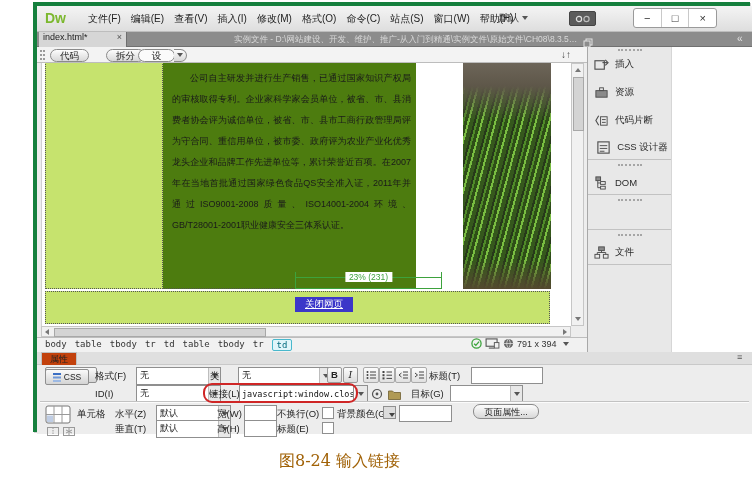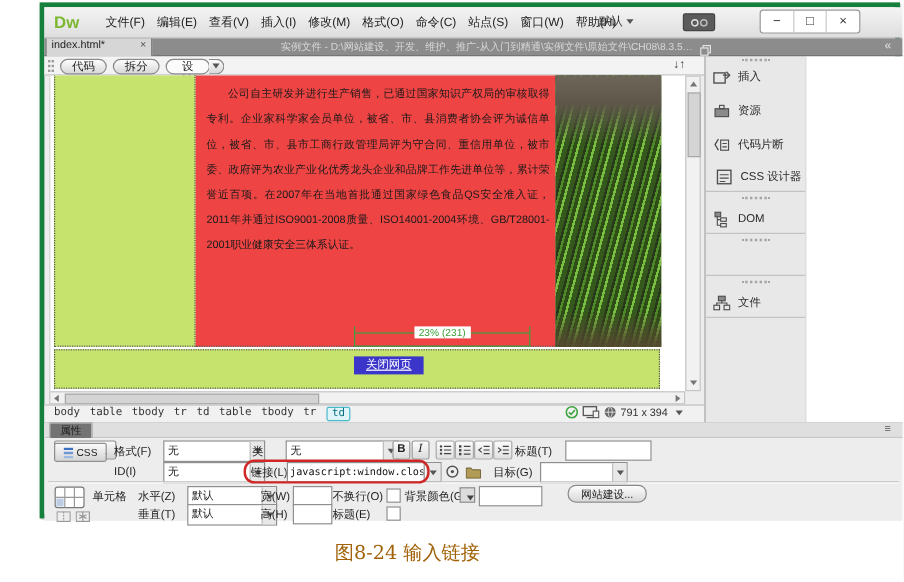--- a/index.html
+++ b/index.html
@@ -162,7 +162,7 @@
   <div id="viewbar" class="abs"></div>
   <span class="grip abs"></span>
   <span class="vbtn" style="left:13px;">代码</span>
-  <span class="vbtn" style="left:57px;font-family:Liberation Serif, serif;">拆分</span>
+  <span class="vbtn" style="left:69px;font-family:Liberation Serif, serif;">拆分</span>
   <span class="vbtn active" style="left:101px;width:37px;">设计</span>
   <span id="design-caret">
       <span class="tri" style="margin:0"></span>

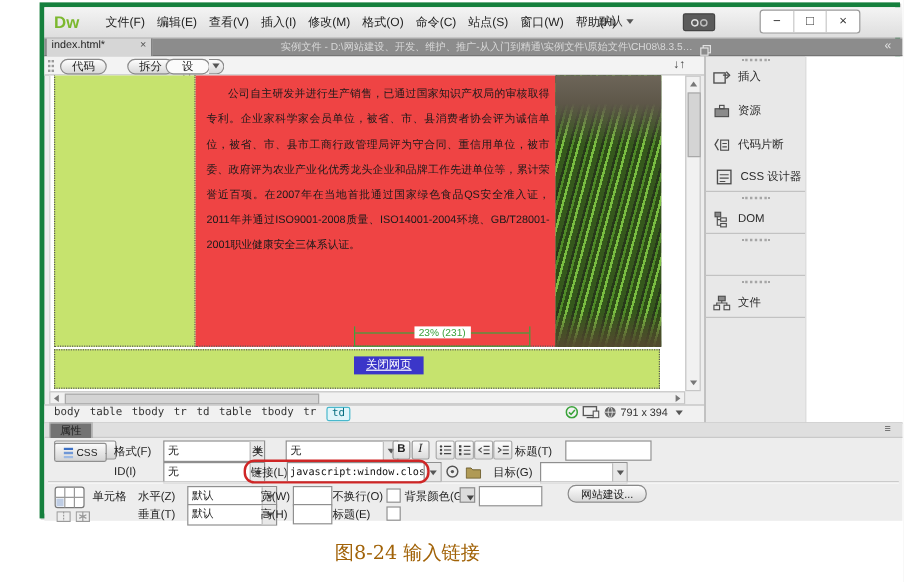--- a/index.html
+++ b/index.html
@@ -45,7 +45,7 @@
   
   #viewport{left:4px;top:57px;width:530px;height:263px;background:#fff;overflow:hidden;border-left:1px solid #d0d0d0;}
   #green-col{left:3px;top:-2px;width:118px;height:228px;background:#c6e36e;border:1px dotted #555;}
-  #text-cell{left:121px;top:-2px;width:300px;height:228px;background:#ef4444;border-bottom:1px dotted #555;}
+  #text-cell{left:121px;top:-2px;width:253px;height:228px;background:#4d7c0f;border-bottom:1px dotted #555;}
   #para{margin:0;padding:7px 5px 0 9px;font-size:9px;line-height:21px;color:#1a1a1a;text-align:justify;text-indent:2em;}
   #plant{left:421px;top:-2px;width:88px;height:228px;
     background:

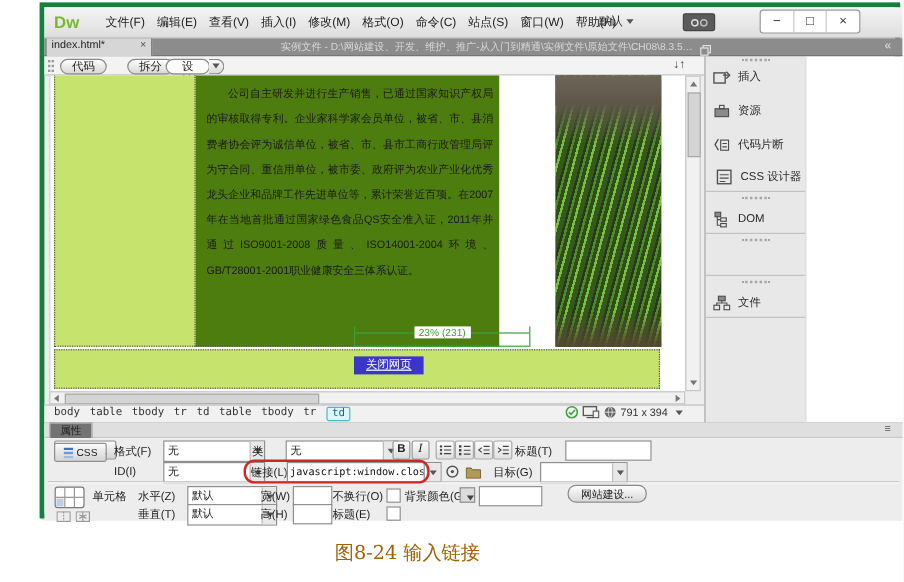--- a/index.html
+++ b/index.html
@@ -91,7 +91,7 @@
   
   #props{left:0;top:346px;width:715px;height:82px;background:#ededed;border-top:1px solid #9f9f9f;}
   #props-header{left:0;top:346px;width:715px;height:13px;background:#dfdfdf;border-bottom:1px solid #c9c9c9;}
-  #props-tab{left:4px;top:346px;width:36px;height:13px;background:#737373;border:1px solid #c0c0c0;border-bottom:none;font-size:9px;color:#222;text-align:center;line-height:13px;}
+  #props-tab{left:4px;top:346px;width:36px;height:13px;background:#c2410c;border:1px solid #c0c0c0;border-bottom:none;font-size:9px;color:#222;text-align:center;line-height:13px;}
   #props-menu{left:700px;top:346px;font-size:9px;color:#555;}
   .plabel{position:absolute;font-size:9.5px;color:#1f1f1f;white-space:nowrap;}
   .plabel.r{text-align:left;}

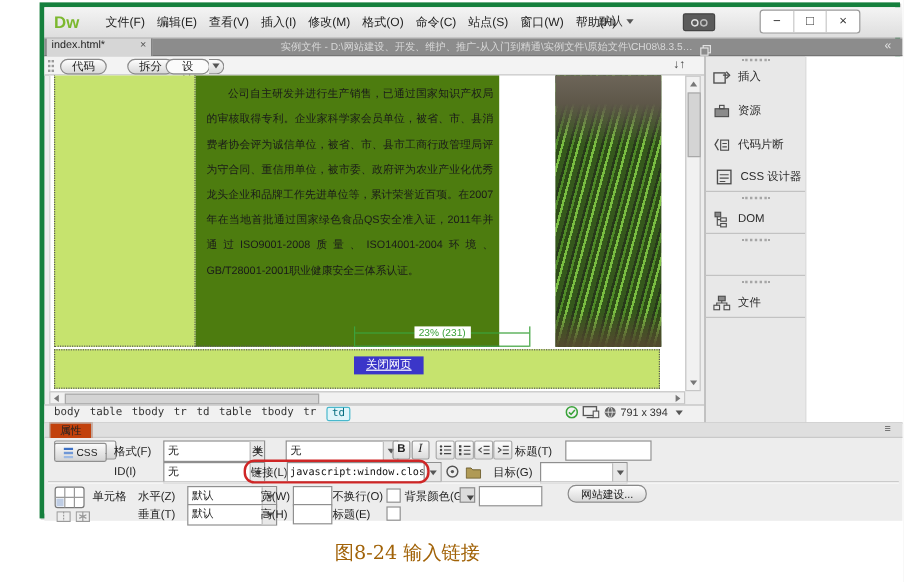--- a/index.html
+++ b/index.html
@@ -402,7 +402,7 @@
       <span class="tri"></span>
     </span>
   <input class="pinp" style="left: 362px; top: 399px; width: 47px;" value="">
-  <span id="pagebtn">网站建设...</span>
+  <span id="pagebtn">页面属性...</span>
 
   <span class="abs" style="left:10px;top:416px;"><svg width="12" height="9" viewBox="0 0 12 9">
         <rect x="0.5" y="0.5" width="11" height="8" fill="none" stroke="#9a9a9a"></rect>

